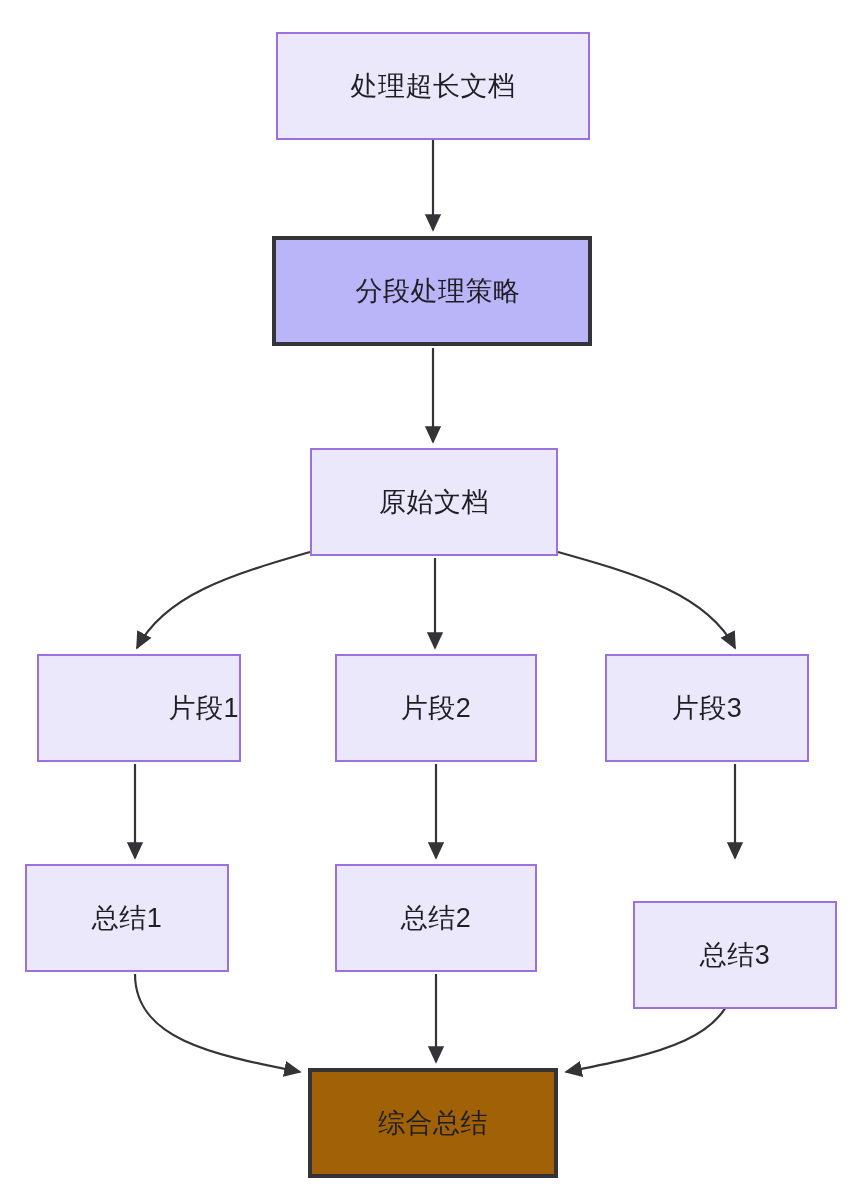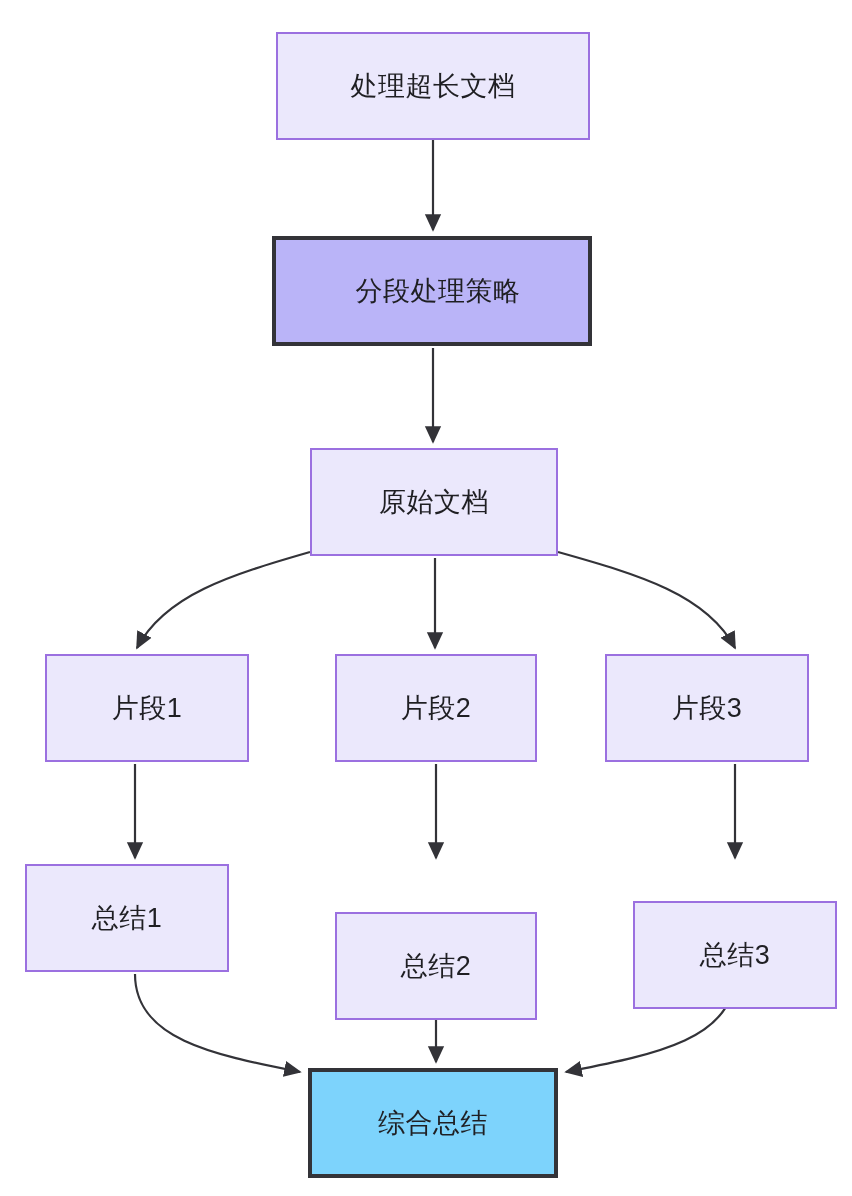--- a/index.html
+++ b/index.html
@@ -92,7 +92,7 @@
       <div class="node plain" style="left: 310px; top: 448px; width: 248px; height: 108px; text-align: right;">
         <span class="node-label">原始文档</span>
       </div>
-      <div class="node plain" style="left: 45px; top: 654px; width: 204px; height: 108px;">
+      <div class="node plain" style="left: 37px; top: 654px; width: 204px; height: 108px; justify-content: flex-end;">
         <span class="node-label">片段1</span>
       </div>
       <div class="node plain" style="left: 335px; top: 654px; width: 202px; height: 108px;">

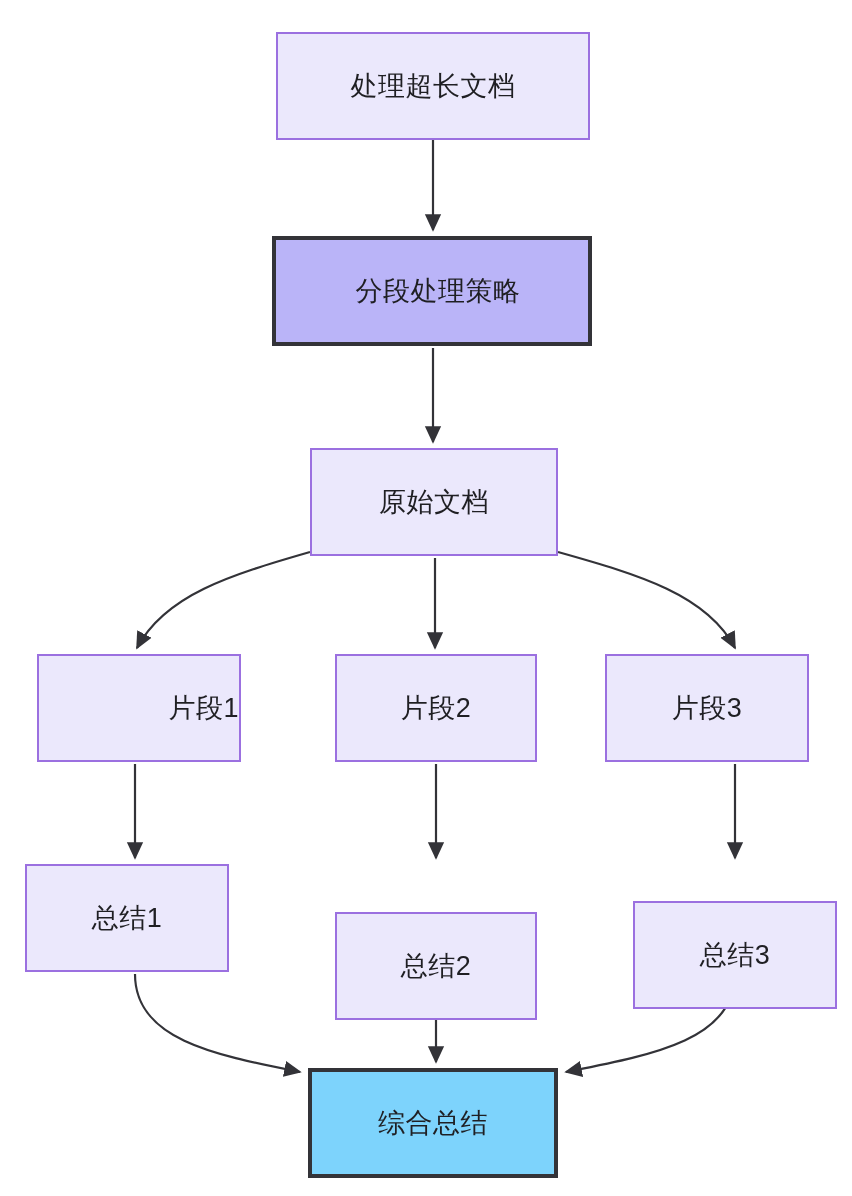--- a/index.html
+++ b/index.html
@@ -104,7 +104,7 @@
       <div class="node plain" style="left: 25px; top: 864px; width: 204px; height: 108px;">
         <span class="node-label">总结1</span>
       </div>
-      <div class="node plain" style="left: 335px; top: 912px; width: 202px; height: 108px;">
+      <div class="node plain" style="left: 335px; top: 864px; width: 202px; height: 108px;">
         <span class="node-label">总结2</span>
       </div>
       <div class="node plain" style="left: 633px; top: 901px; width: 204px; height: 108px;">

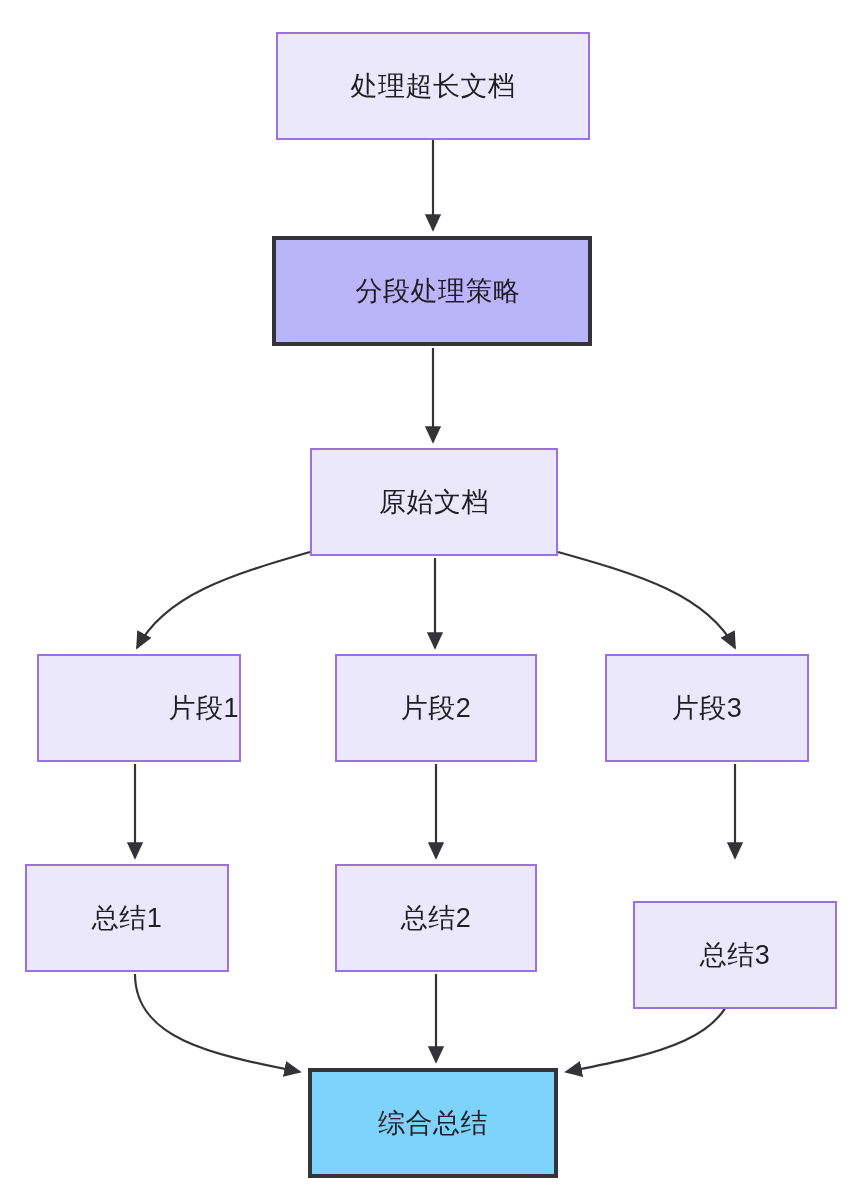--- a/index.html
+++ b/index.html
@@ -49,7 +49,7 @@
     padding-left: 12px;
   }
   .node.finish {
-    background: #7dd3fc;
+    background: #a16207;
     border: 4px solid #333338;
   }
   .node-label {

